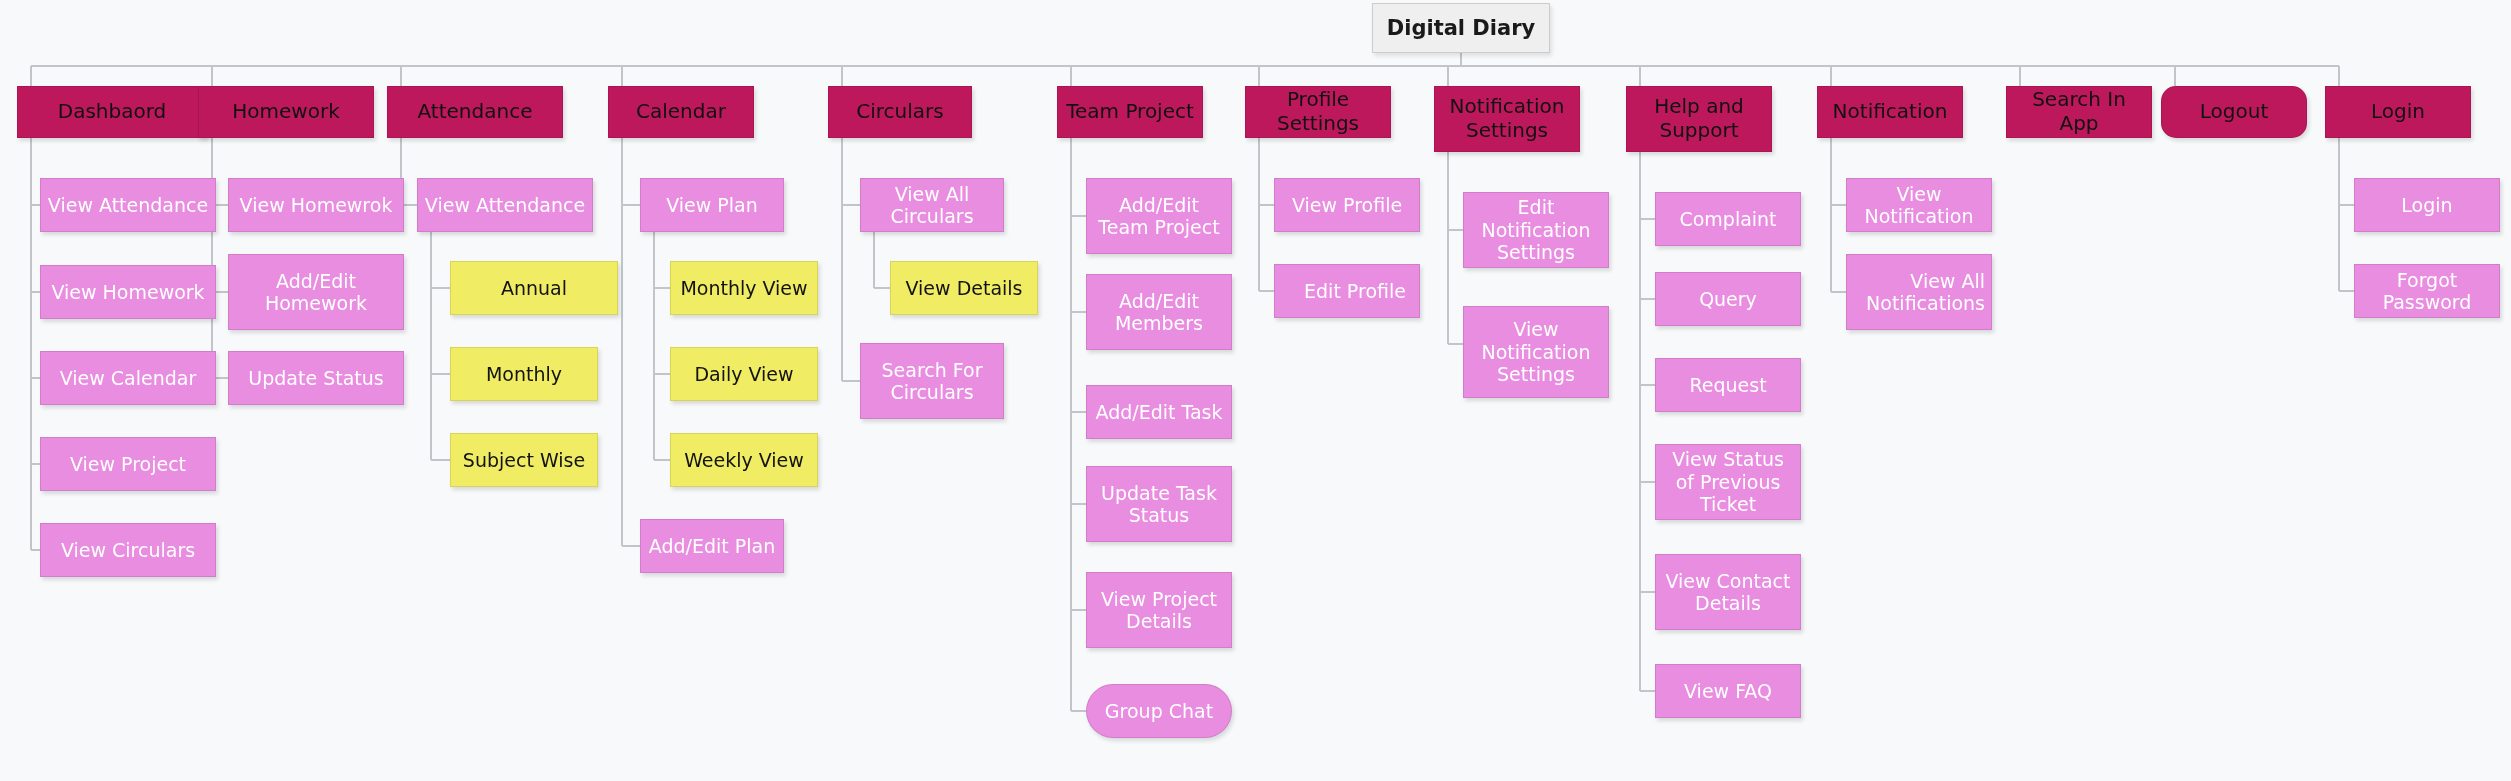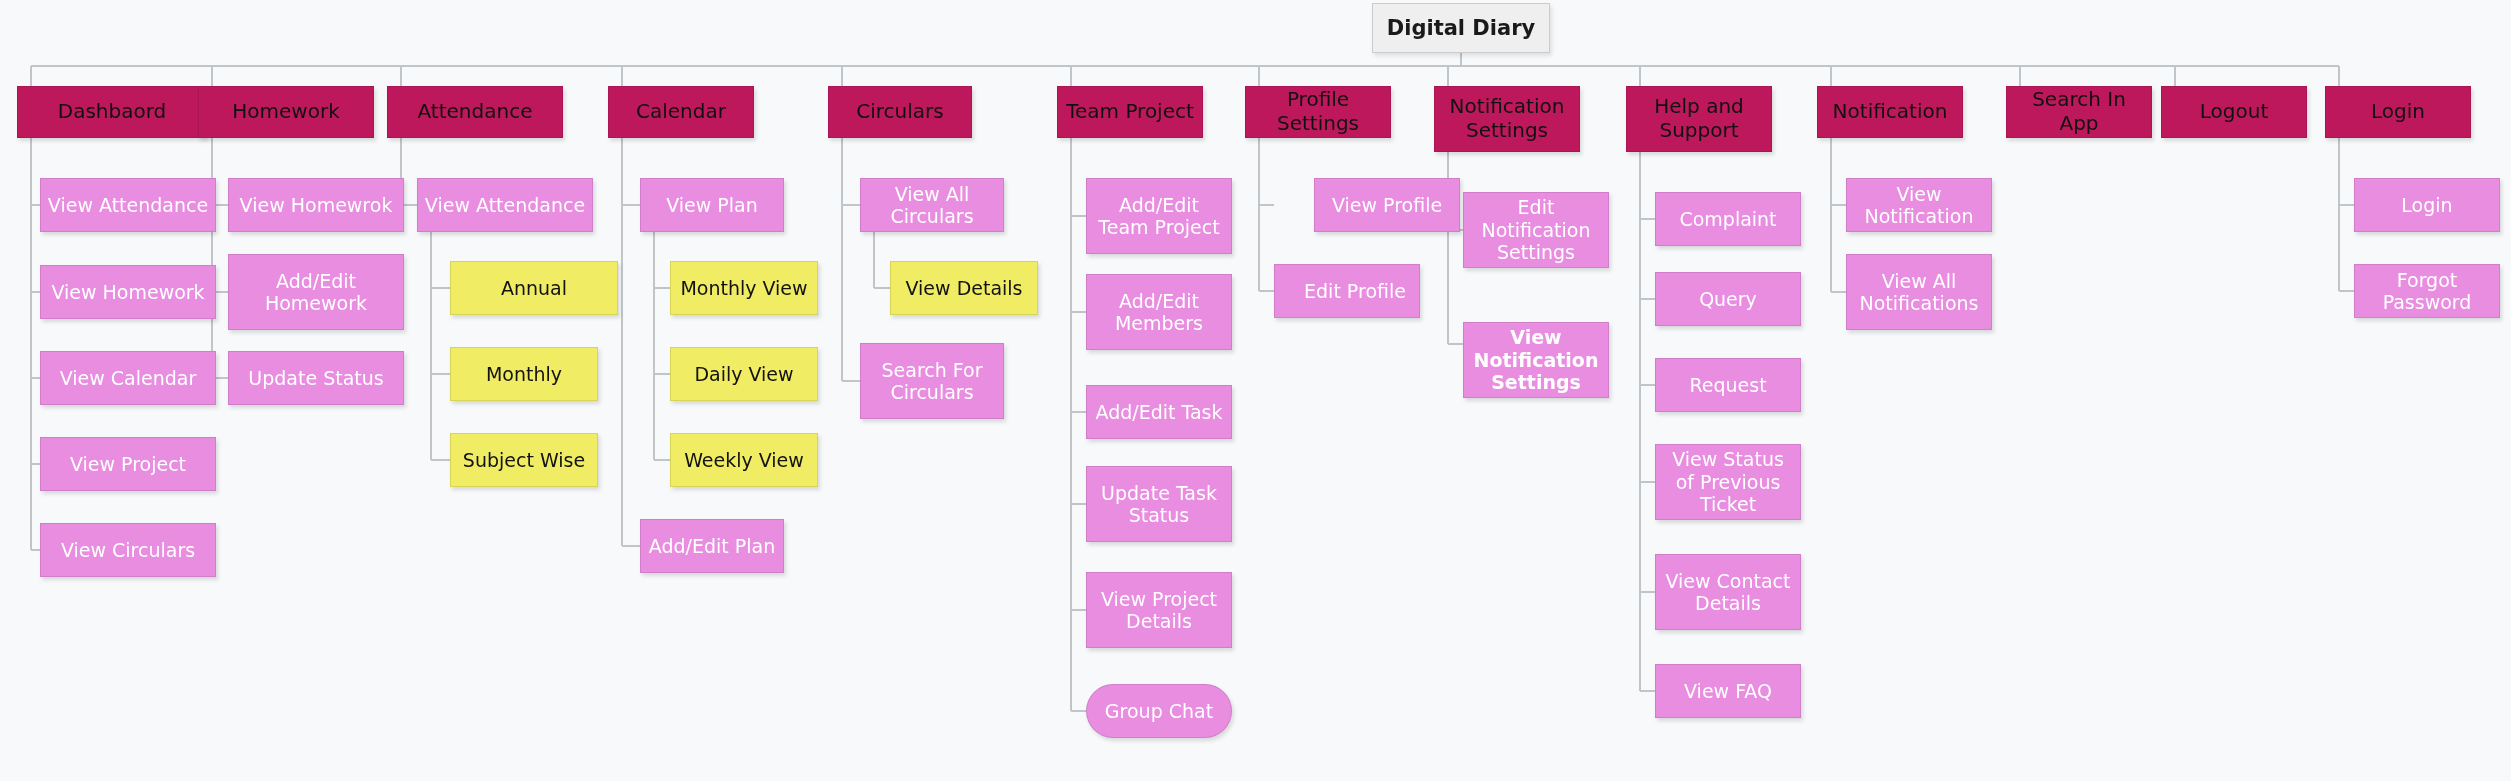--- a/index.html
+++ b/index.html
@@ -184,7 +184,7 @@
       <div class="node node-l2" style="left: 1846px; top: 178px; width: 146px; height: 54px;">View Notification</div>
       <div class="node node-l2" style="left: 1846px; top: 254px; width: 146px; height: 76px;">View All Notifications</div>
       <div class="node node-l1" style="left: 2006px; top: 86px; width: 146px; height: 52px;">Search In App</div>
-      <div class="node node-l1" style="left: 2161px; top: 86px; width: 146px; height: 52px;">Logout</div>
+      <div class="node node-l1" style="left: 2161px; top: 86px; width: 146px; height: 52px; border-radius: 15px;">Logout</div>
       <div class="node node-l1" style="left: 2325px; top: 86px; width: 146px; height: 52px;">Login</div>
       <div class="node node-l2" style="left: 2354px; top: 178px; width: 146px; height: 54px;">Login</div>
       <div class="node node-l2" style="left: 2354px; top: 264px; width: 146px; height: 54px;">Forgot Password</div>

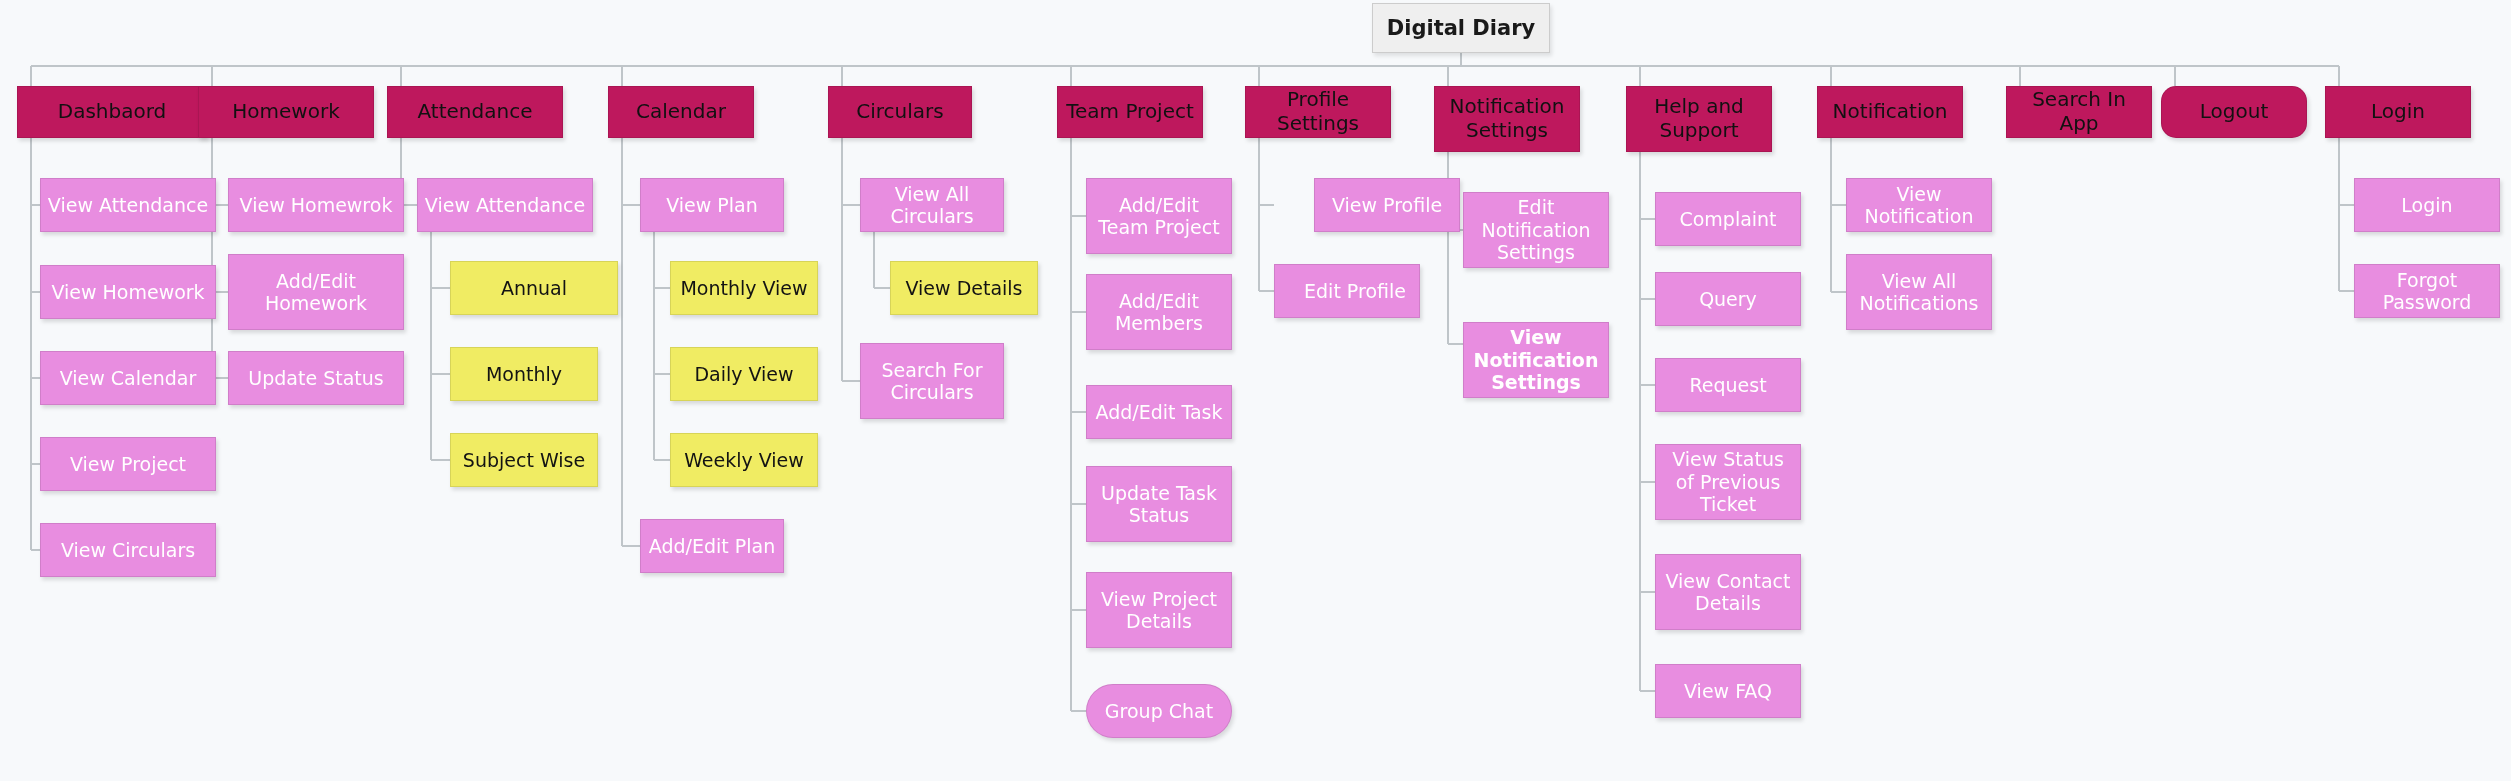--- a/index.html
+++ b/index.html
@@ -168,7 +168,7 @@
       <div class="node node-l2" style="left: 1086px; top: 572px; width: 146px; height: 76px;">View Project Details</div>
       <div class="node node-l2" style="left: 1086px; top: 684px; width: 146px; height: 54px; border-radius: 27px;">Group Chat</div>
       <div class="node node-l1" style="left: 1245px; top: 86px; width: 146px; height: 52px;">Profile Settings</div>
-      <div class="node node-l2" style="left: 1314px; top: 178px; width: 146px; height: 54px;">View Profile</div>
+      <div class="node node-l2" style="left: 1274px; top: 178px; width: 146px; height: 54px;">View Profile</div>
       <div class="node node-l2" style="left: 1274px; top: 264px; width: 146px; height: 54px; padding-left: 22px;">Edit Profile</div>
       <div class="node node-l1" style="left: 1434px; top: 86px; width: 146px; height: 66px;">Notification Settings</div>
       <div class="node node-l2" style="left: 1463px; top: 192px; width: 146px; height: 76px;">Edit Notification Settings</div>

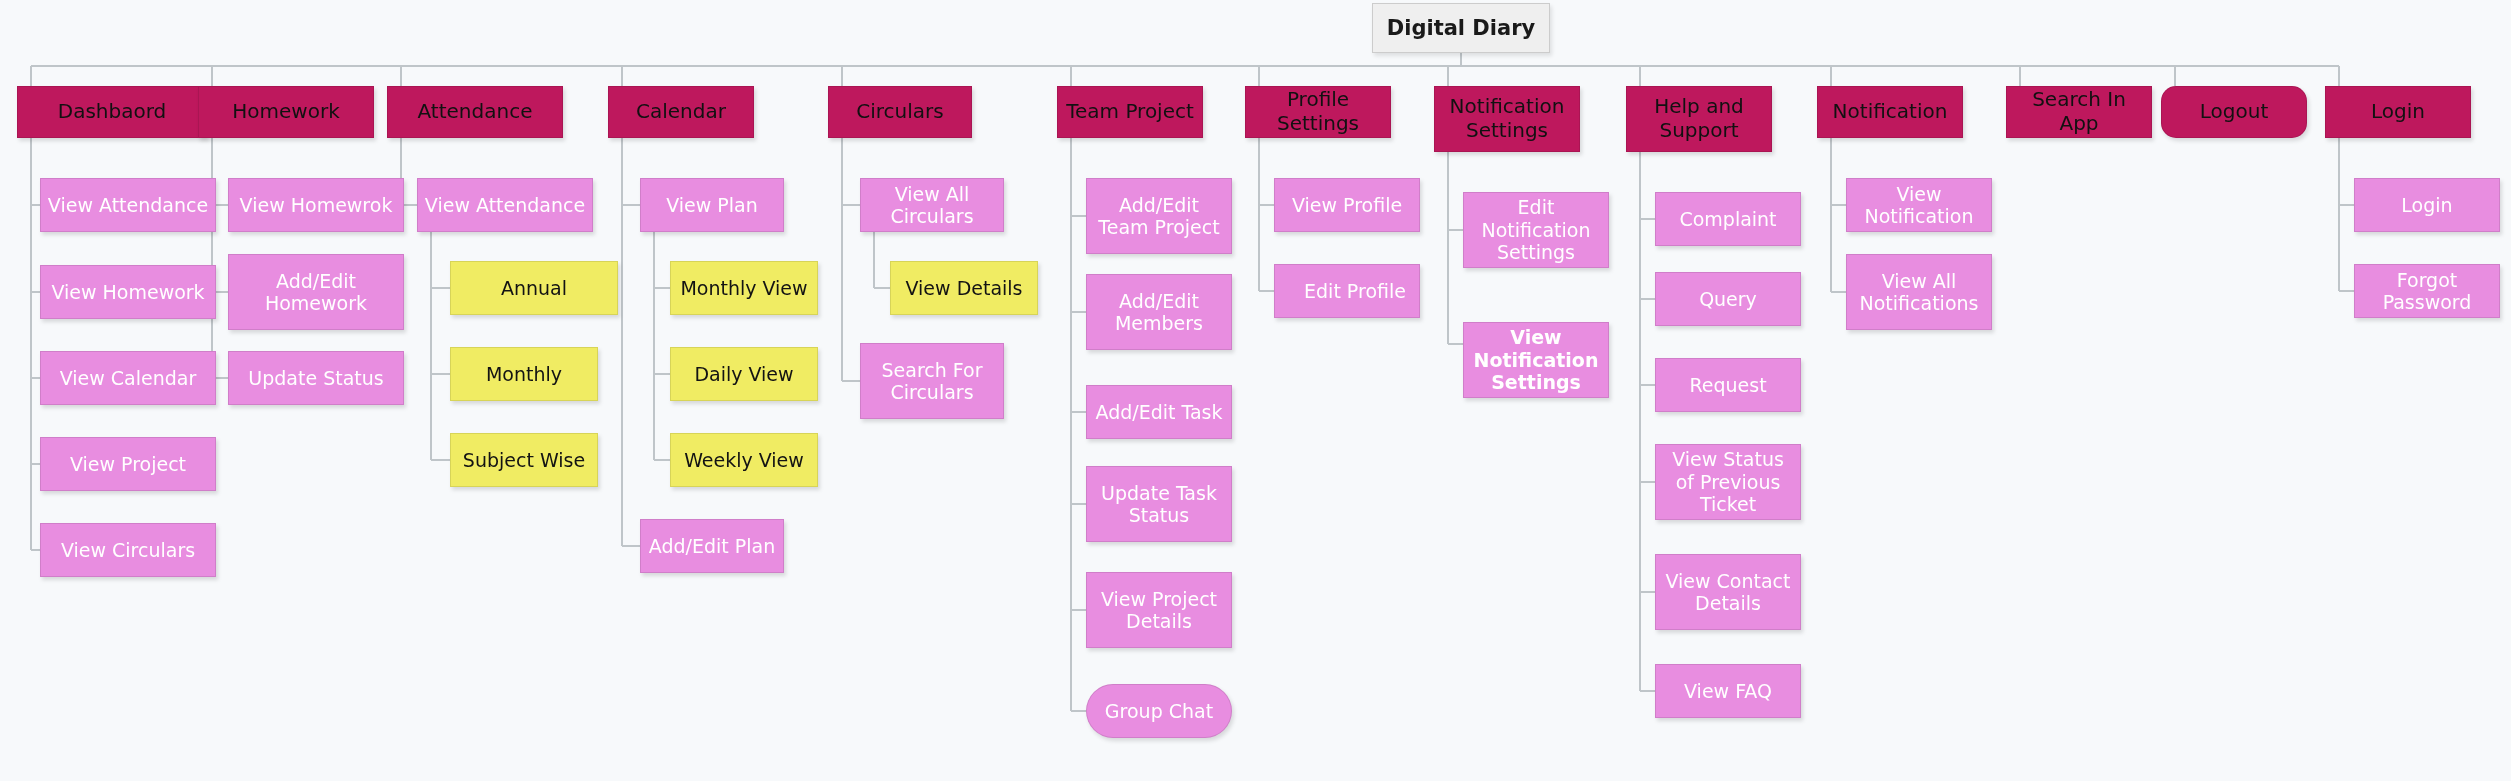--- a/index.html
+++ b/index.html
@@ -182,7 +182,7 @@
       <div class="node node-l2" style="left: 1655px; top: 664px; width: 146px; height: 54px;">View FAQ</div>
       <div class="node node-l1" style="left: 1817px; top: 86px; width: 146px; height: 52px;">Notification</div>
       <div class="node node-l2" style="left: 1846px; top: 178px; width: 146px; height: 54px;">View Notification</div>
-      <div class="node node-l2" style="left: 1846px; top: 254px; width: 146px; height: 76px;">View All Notifications</div>
+      <div class="node node-l2" style="left: 1846px; top: 254px; width: 146px; height: 76px; text-align: right;">View All Notifications</div>
       <div class="node node-l1" style="left: 2006px; top: 86px; width: 146px; height: 52px;">Search In App</div>
       <div class="node node-l1" style="left: 2161px; top: 86px; width: 146px; height: 52px; border-radius: 15px;">Logout</div>
       <div class="node node-l1" style="left: 2325px; top: 86px; width: 146px; height: 52px;">Login</div>

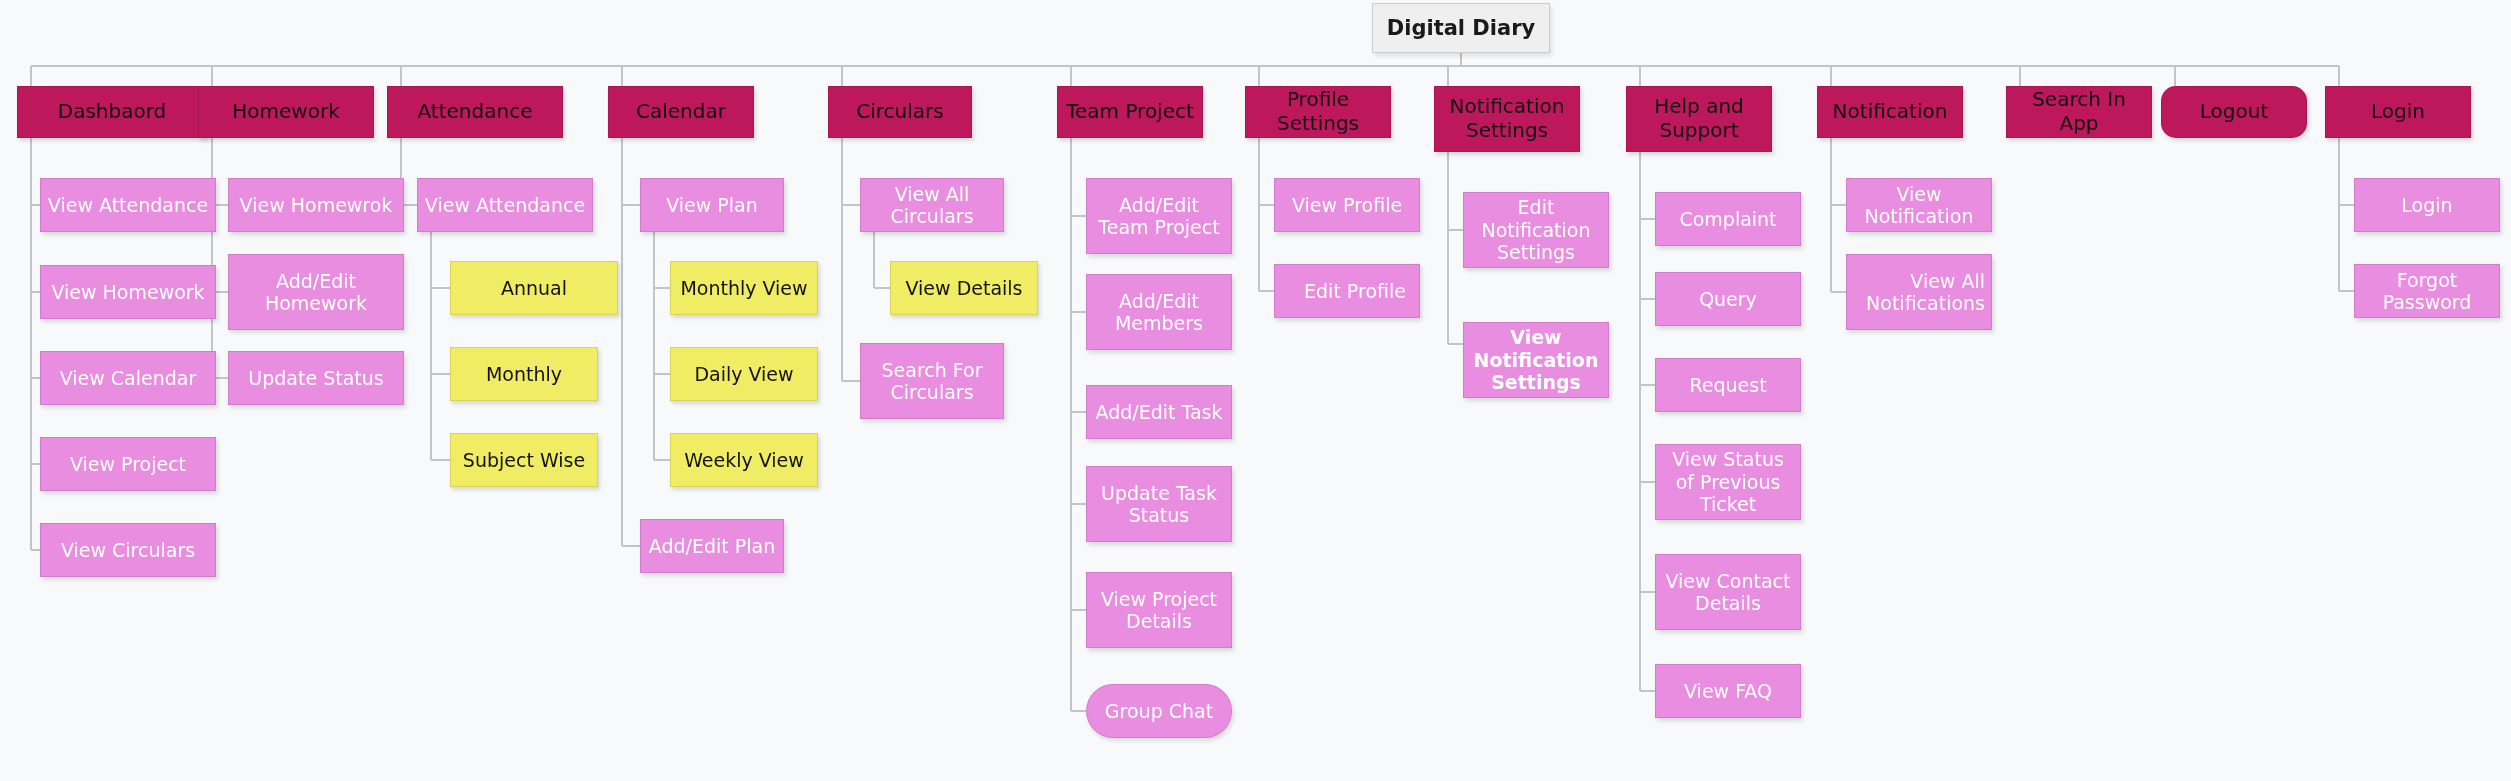--- a/index.html
+++ b/index.html
@@ -172,7 +172,7 @@
       <div class="node node-l2" style="left: 1274px; top: 264px; width: 146px; height: 54px; padding-left: 22px;">Edit Profile</div>
       <div class="node node-l1" style="left: 1434px; top: 86px; width: 146px; height: 66px;">Notification Settings</div>
       <div class="node node-l2" style="left: 1463px; top: 192px; width: 146px; height: 76px;">Edit Notification Settings</div>
-      <div class="node node-l2" style="left: 1463px; top: 322px; width: 146px; height: 76px; font-weight: bold;">View Notification Settings</div>
+      <div class="node node-l2" style="left: 1463px; top: 306px; width: 146px; height: 92px;">View Notification Settings</div>
       <div class="node node-l1" style="left: 1626px; top: 86px; width: 146px; height: 66px;">Help and Support</div>
       <div class="node node-l2" style="left: 1655px; top: 192px; width: 146px; height: 54px;">Complaint</div>
       <div class="node node-l2" style="left: 1655px; top: 272px; width: 146px; height: 54px;">Query</div>

